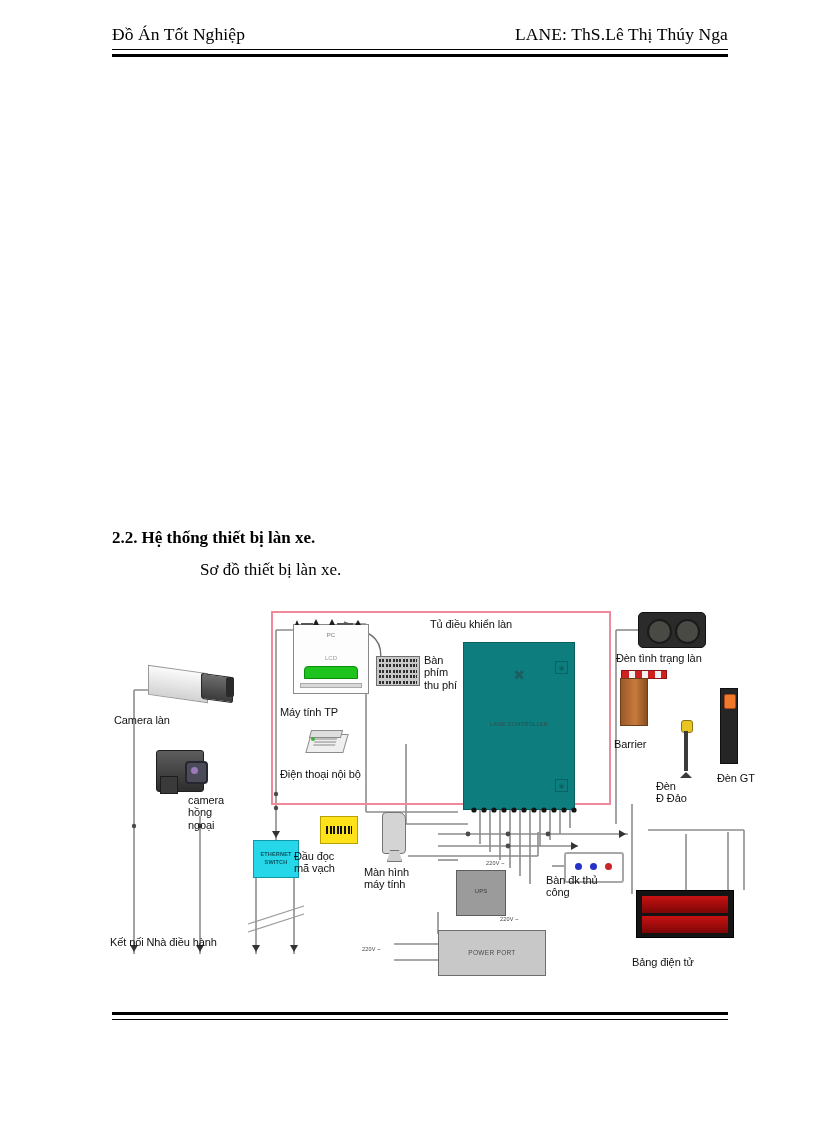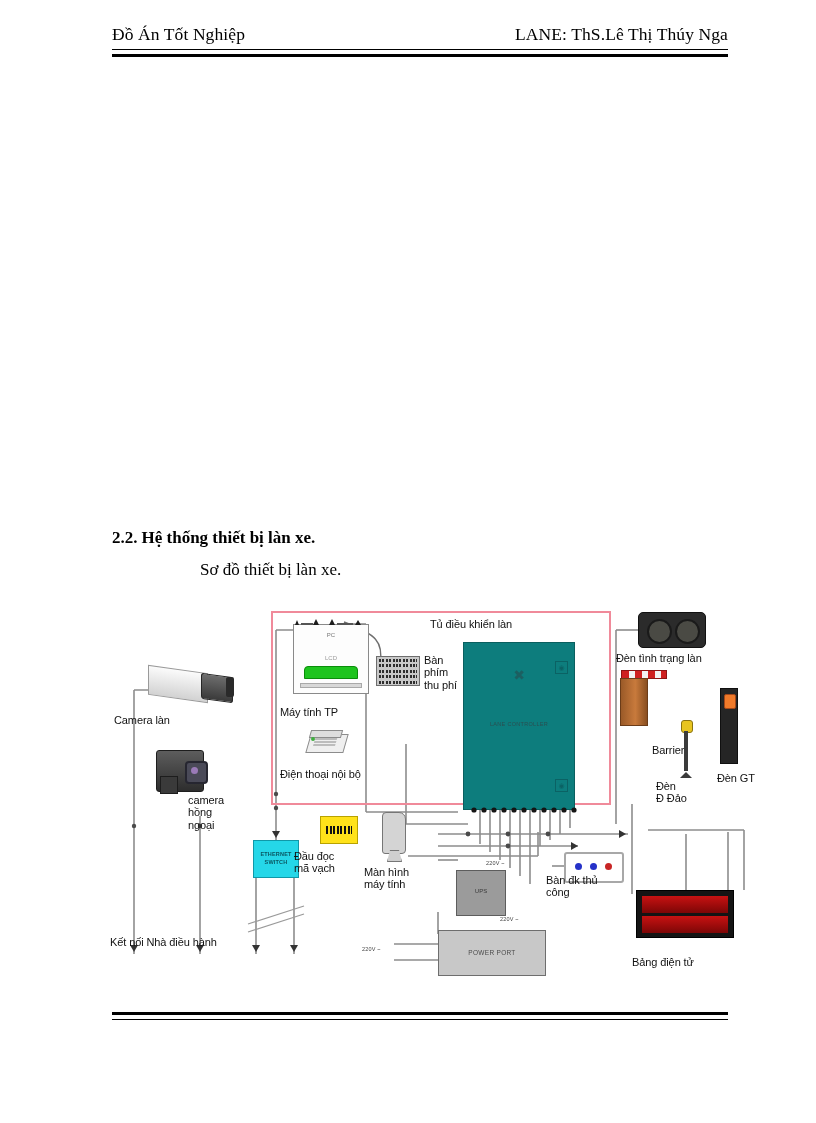--- a/index.html
+++ b/index.html
@@ -599,7 +599,7 @@
       <div class="bar-arm"></div>
       <div class="bar-body"></div>
     </div>
-    <div class="dg-label" style="left:506px; top:150px;margin-left:38px;">Barrier</div>
+    <div class="dg-label" style="left:506px; top:144px;">Barrier</div>
 
     <div class="dev island-light" style="left:572px; top:126px;">
       <div class="il-lamp"></div>

